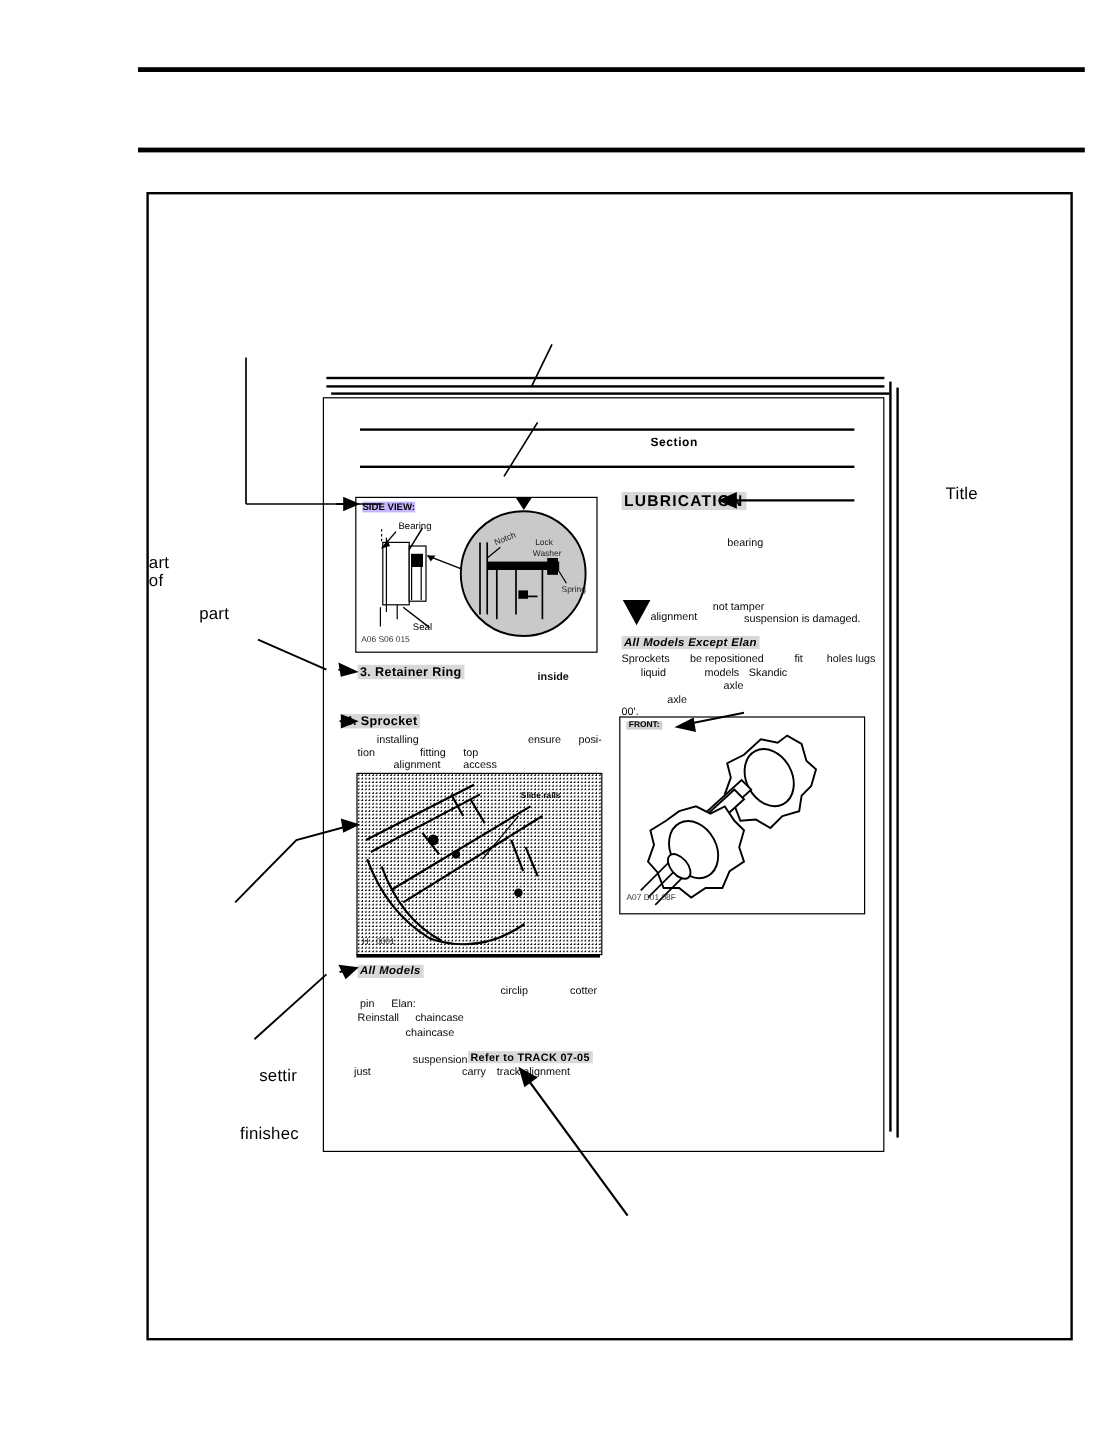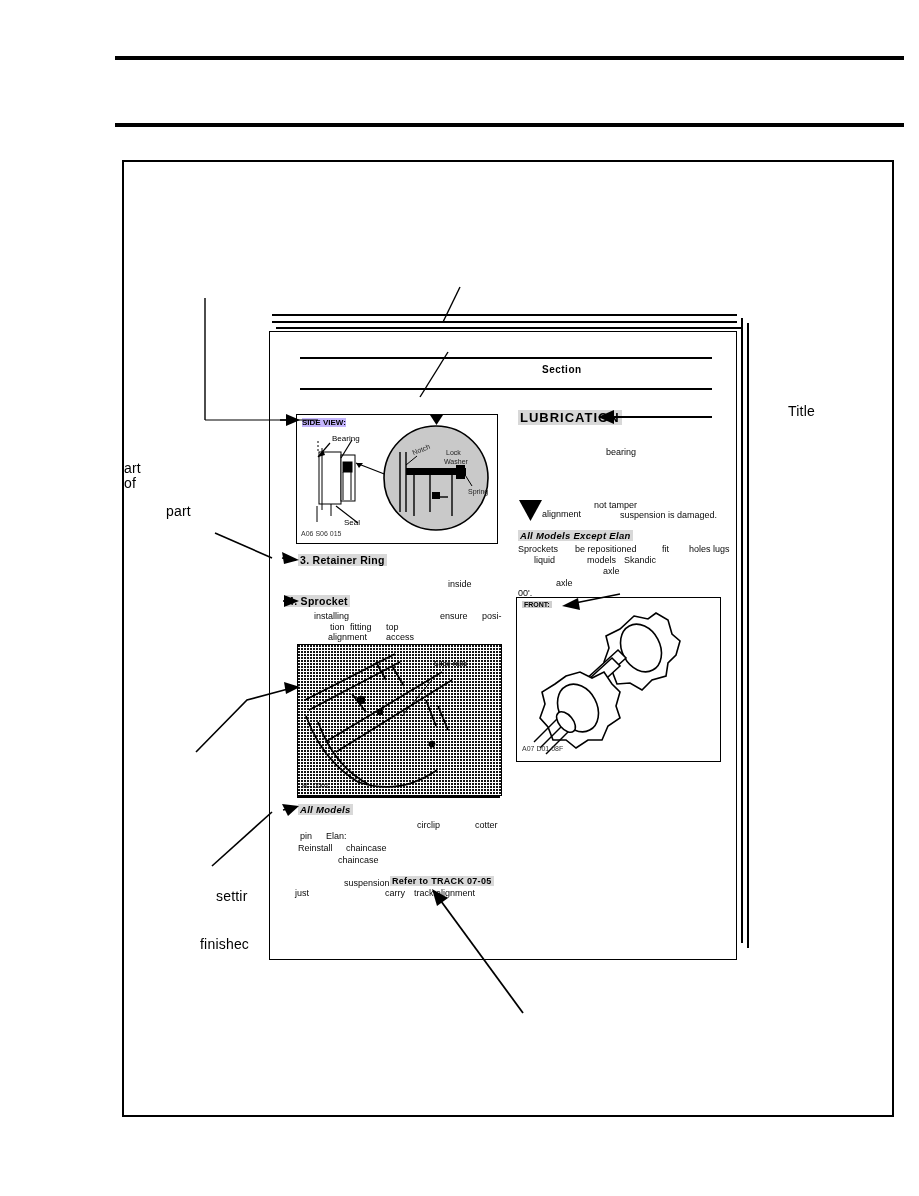--- a/index.html
+++ b/index.html
@@ -127,7 +127,7 @@
 <div class="txt scan" style="left:518px;top:588px;">00'.</div>
 
 <div class="txt scanhead" style="left:298px;top:554px;">3. Retainer Ring</div>
-<div class="txt scan" style="left:448px;top:579px;">inside</div>
+<div class="txt scan" style="left:448px;top:559px;font-weight:bold;">inside</div>
 
 <div class="txt scanhead" style="left:286px;top:595px;">4. Sprocket</div>
 

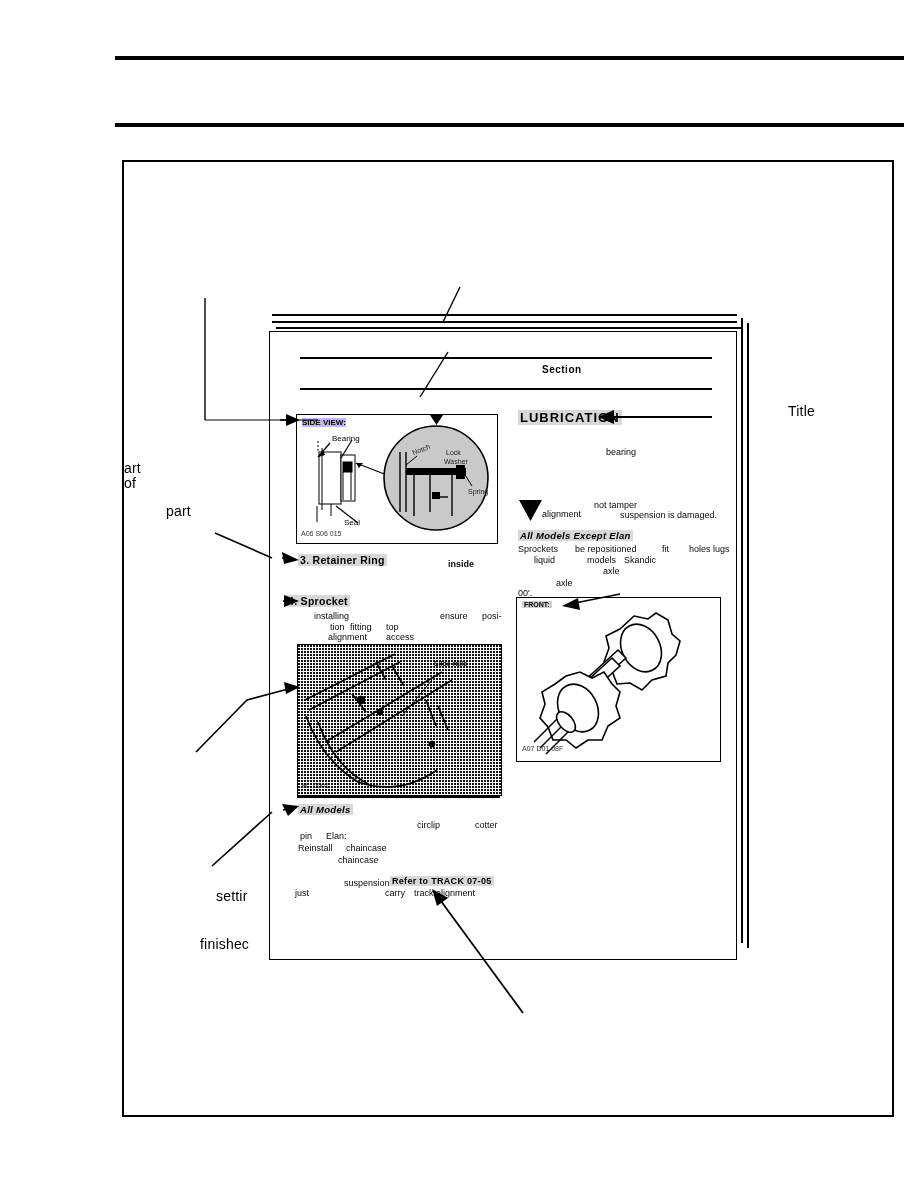--- a/index.html
+++ b/index.html
@@ -135,7 +135,7 @@
 <div class="txt scan" style="left:440px;top:611px;">ensure</div>
 <div class="txt scan" style="left:482px;top:611px;text-align:right;">posi-</div>
 
-<div class="txt scan" style="left:298px;top:622px;margin-left:32px;">tion</div>
+<div class="txt scan" style="left:298px;top:622px;">tion</div>
 <div class="txt scan" style="left:350px;top:622px;">fitting</div>
 <div class="txt scan" style="left:386px;top:622px;">top</div>
 

